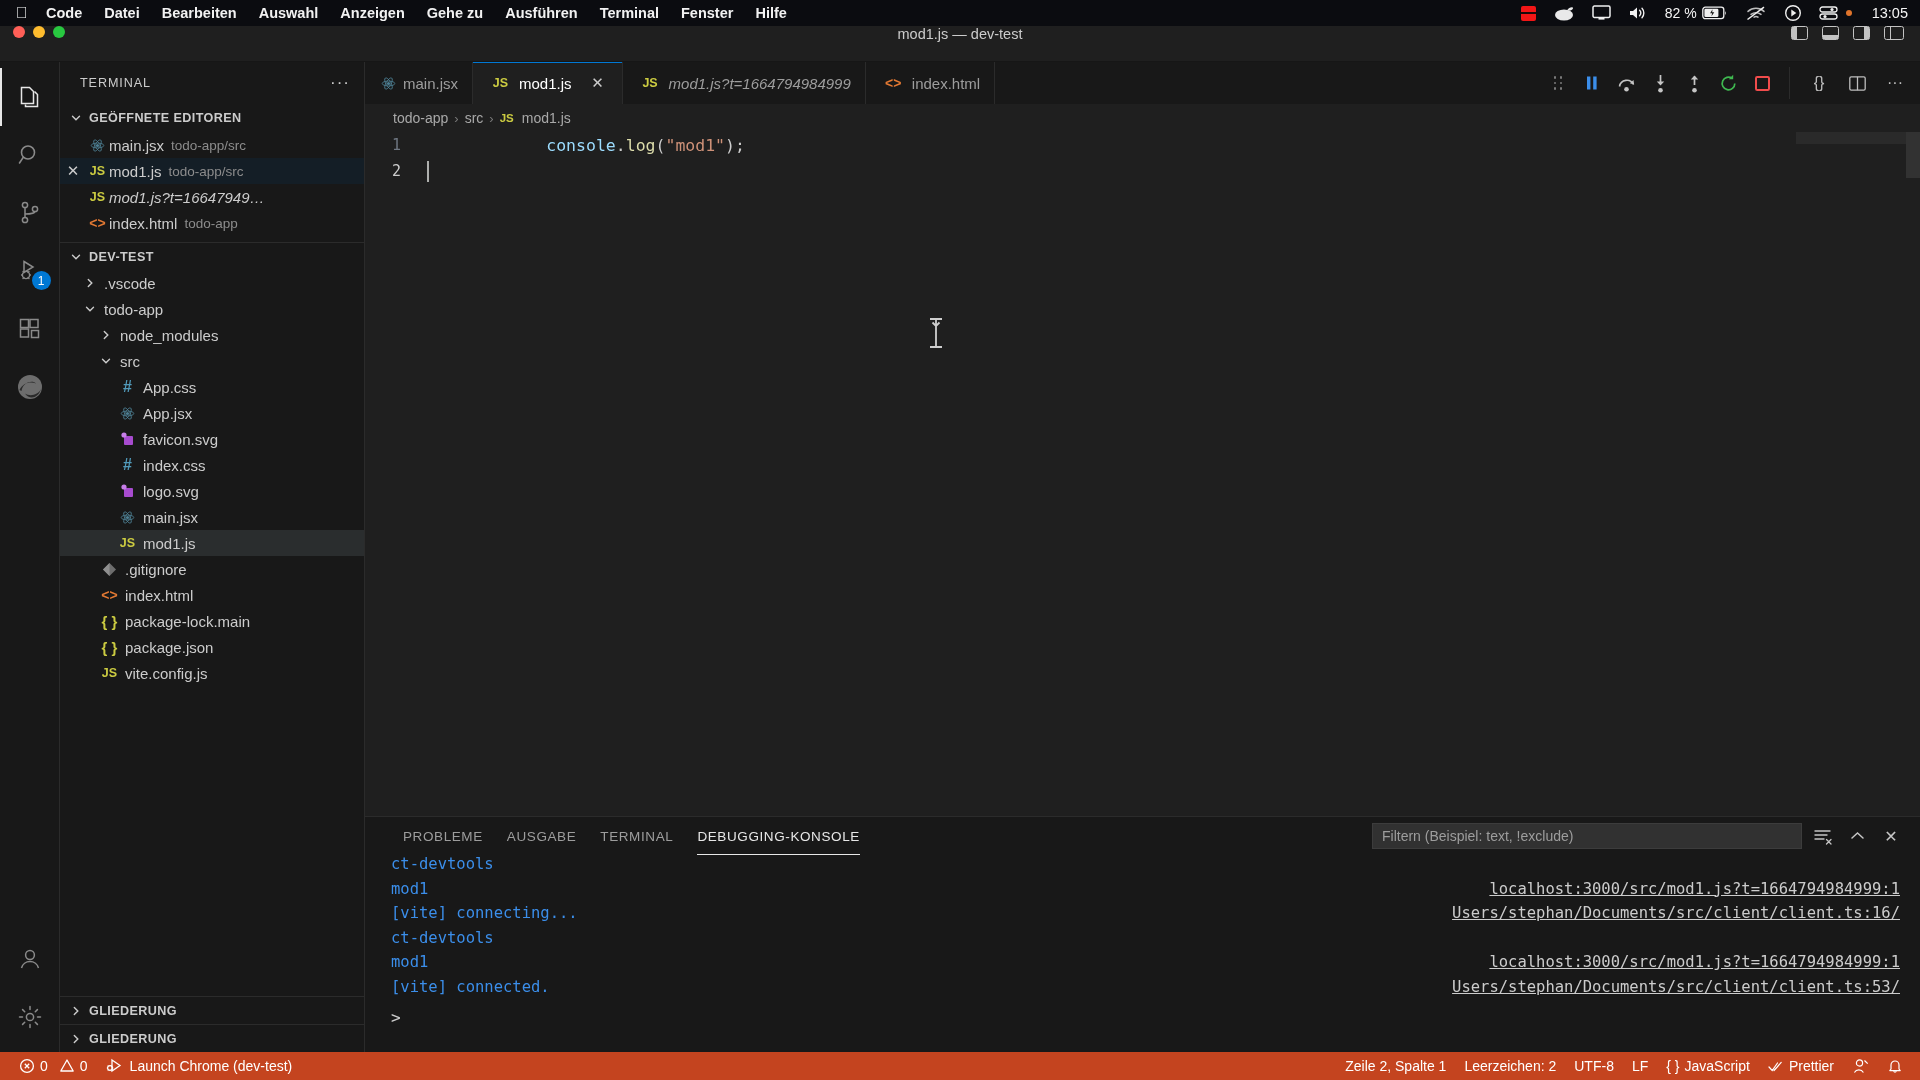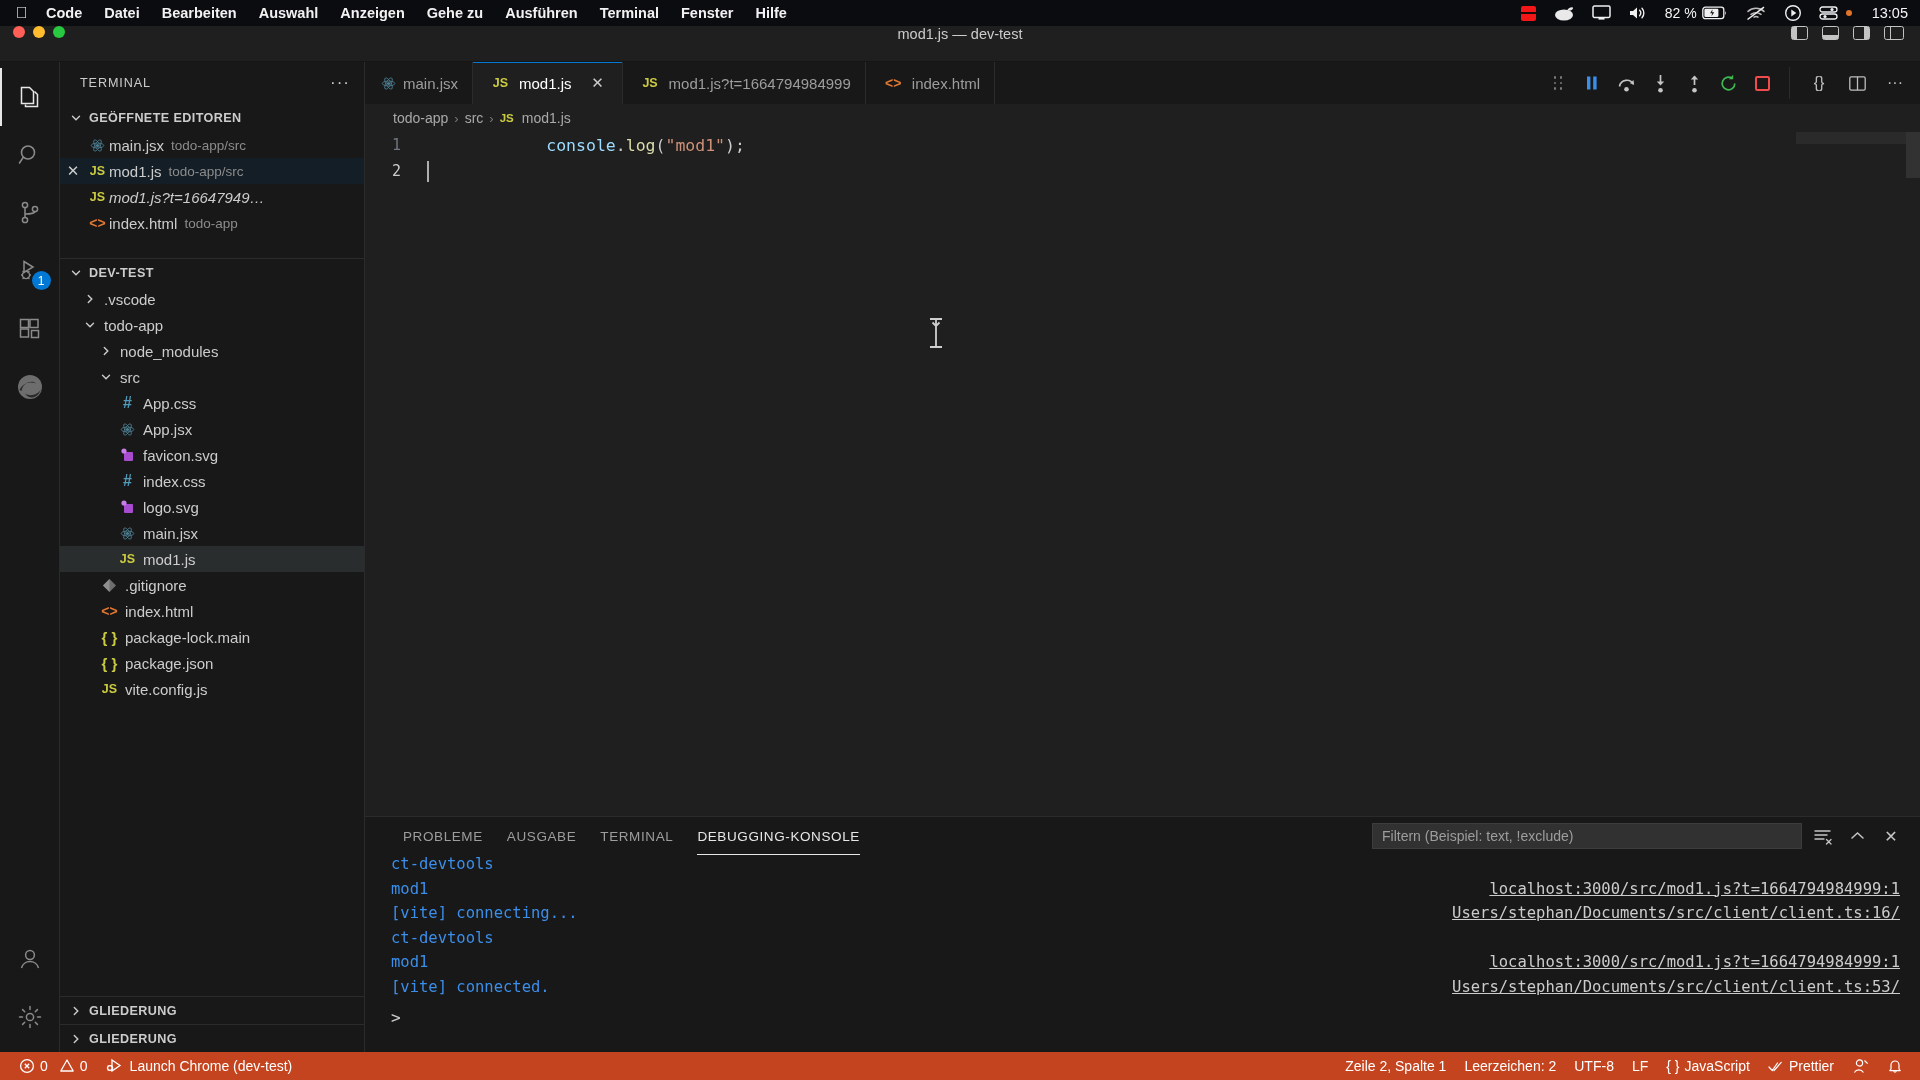--- a/index.html
+++ b/index.html
@@ -134,7 +134,7 @@
   .tab.active { background: #1f1f1f; color: #ffffff; }
   .tab.active::after { content: ""; position: absolute; left: 0; right: 0; top: 0; height: 1px; background: #0078d4; }
   .tab .tabclose { margin-left: 9px; width: 20px; text-align: center; font-size: 15px; color: #cccccc; }
-  .tab .ital { }
+  .tab .ital { font-style: italic; }
   .tabfiller { flex: 1; background: #181818; }
   .debugtoolbar {
     position: absolute; right: 0; top: 0; height: 42px; display: flex; align-items: center;

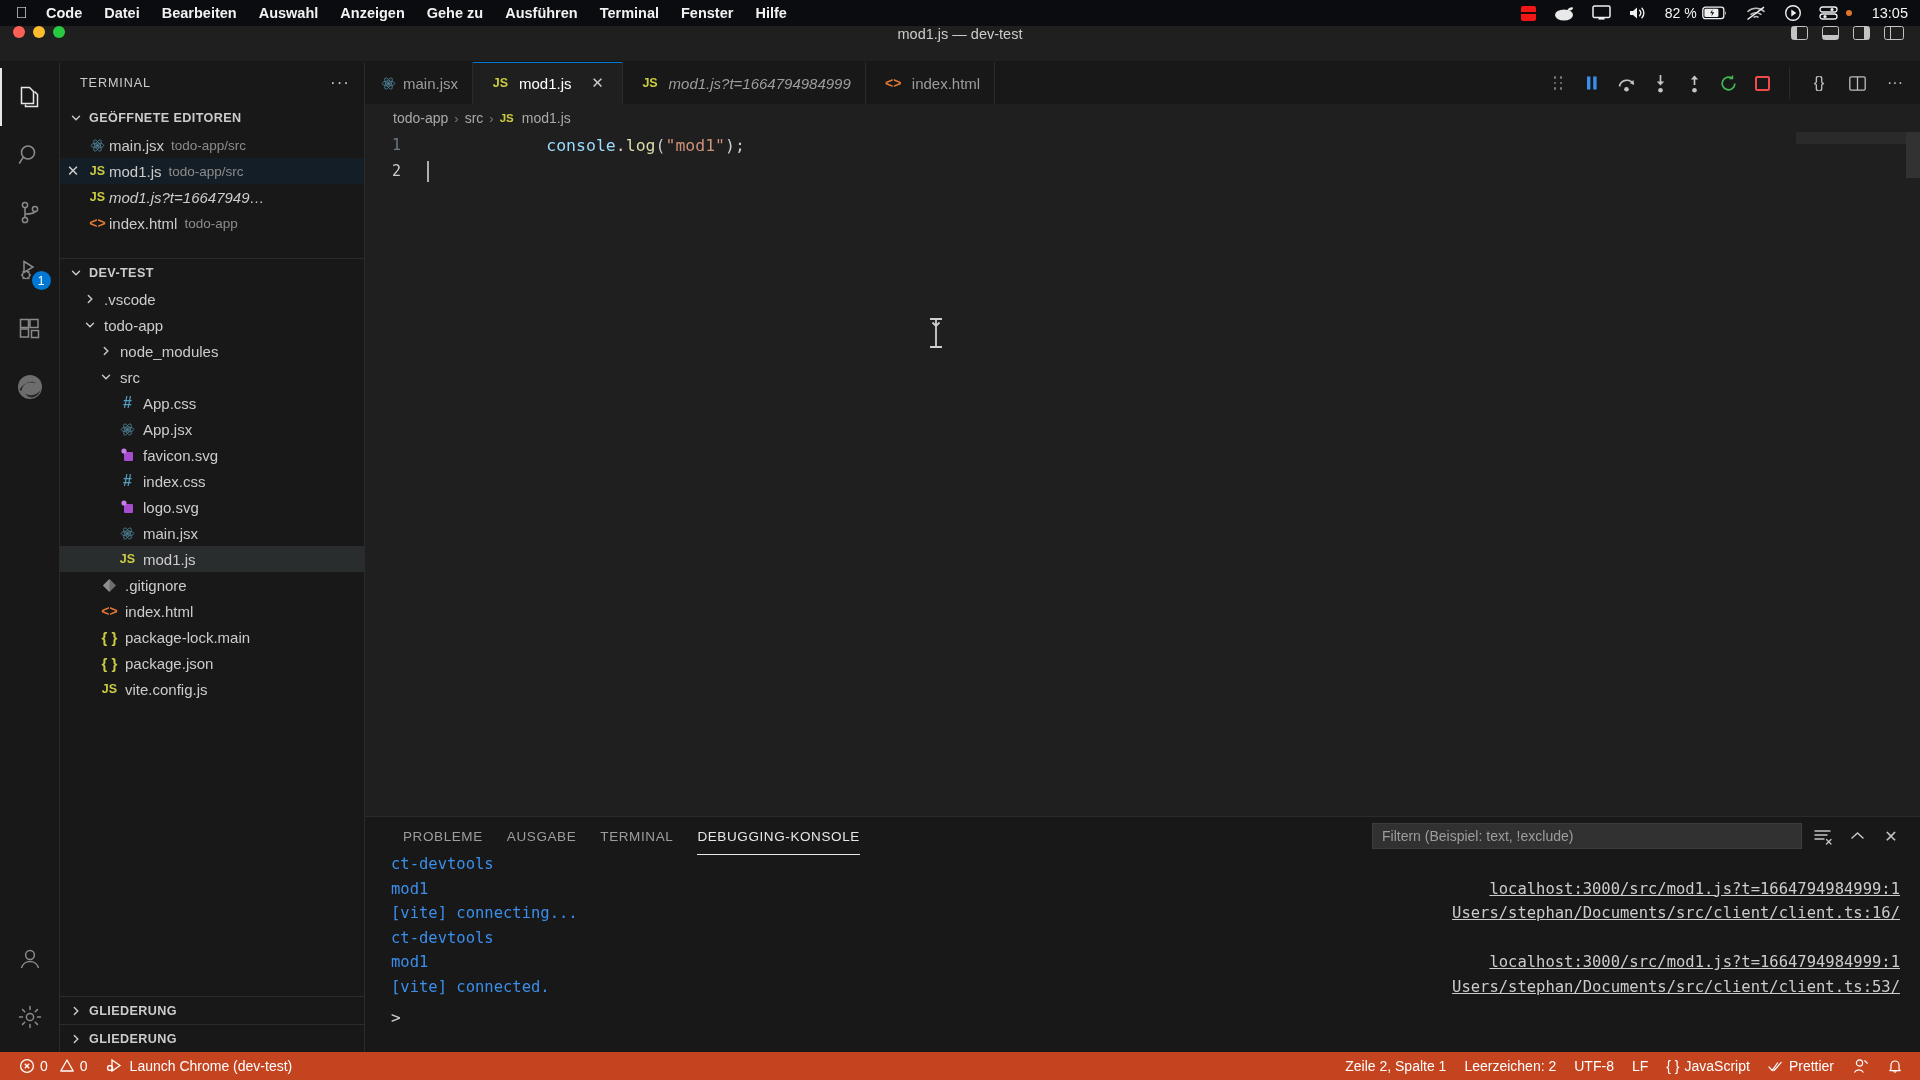--- a/index.html
+++ b/index.html
@@ -408,7 +408,7 @@
         <span class="fdesc">todo-app</span>
       </div>
 
-      <div class="section-head sec-divider" style="margin-top:22px">
+      <div class="section-head sec-divider" style="margin-top:6px">
         <span class="chev">
           <svg width="12" height="12" viewBox="0 0 12 12">
               <path d="M2.5 4.3L6 7.8l3.5-3.5" fill="none" stroke="currentColor" stroke-width="1.4" stroke-linecap="round"></path>

